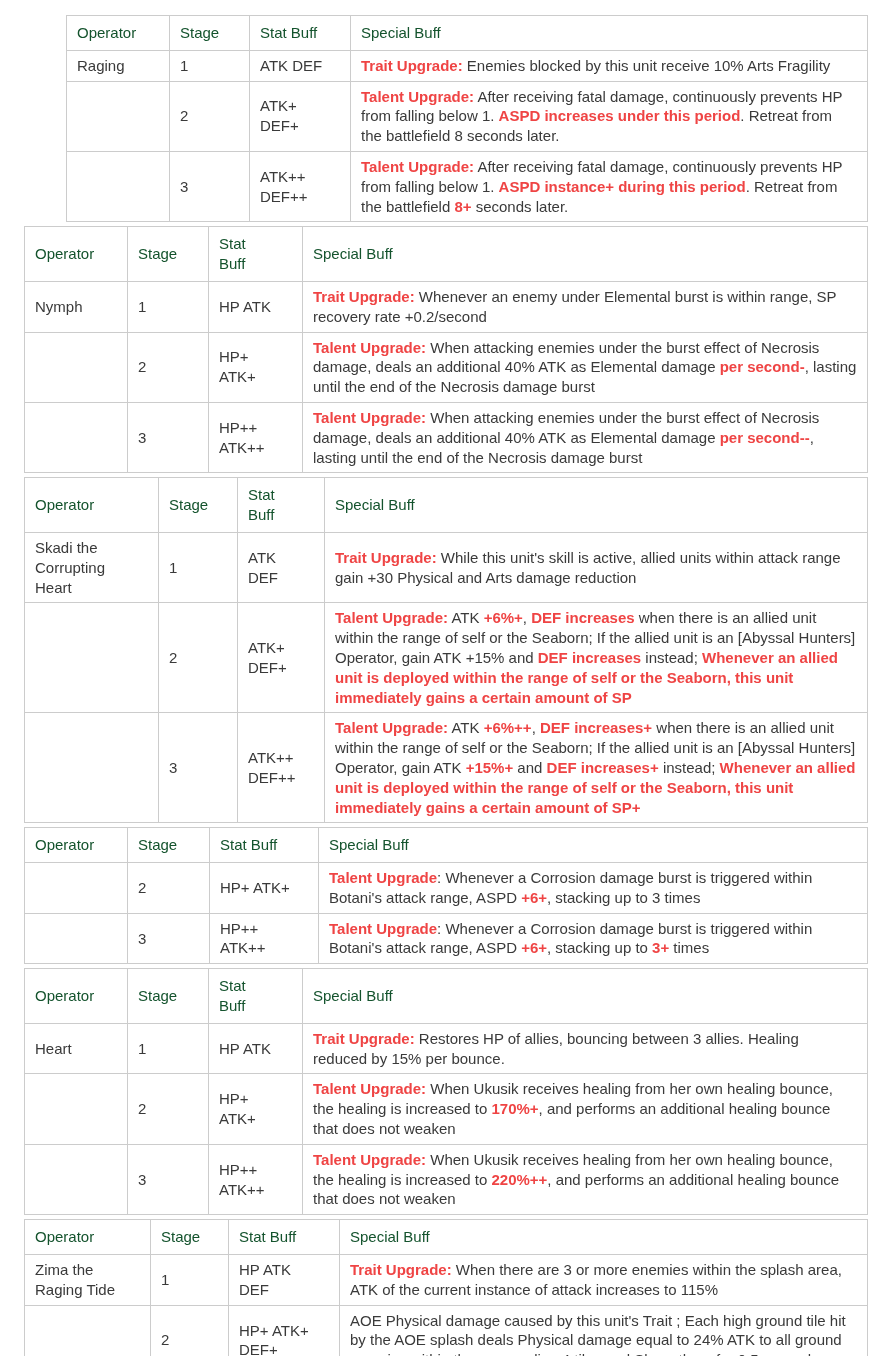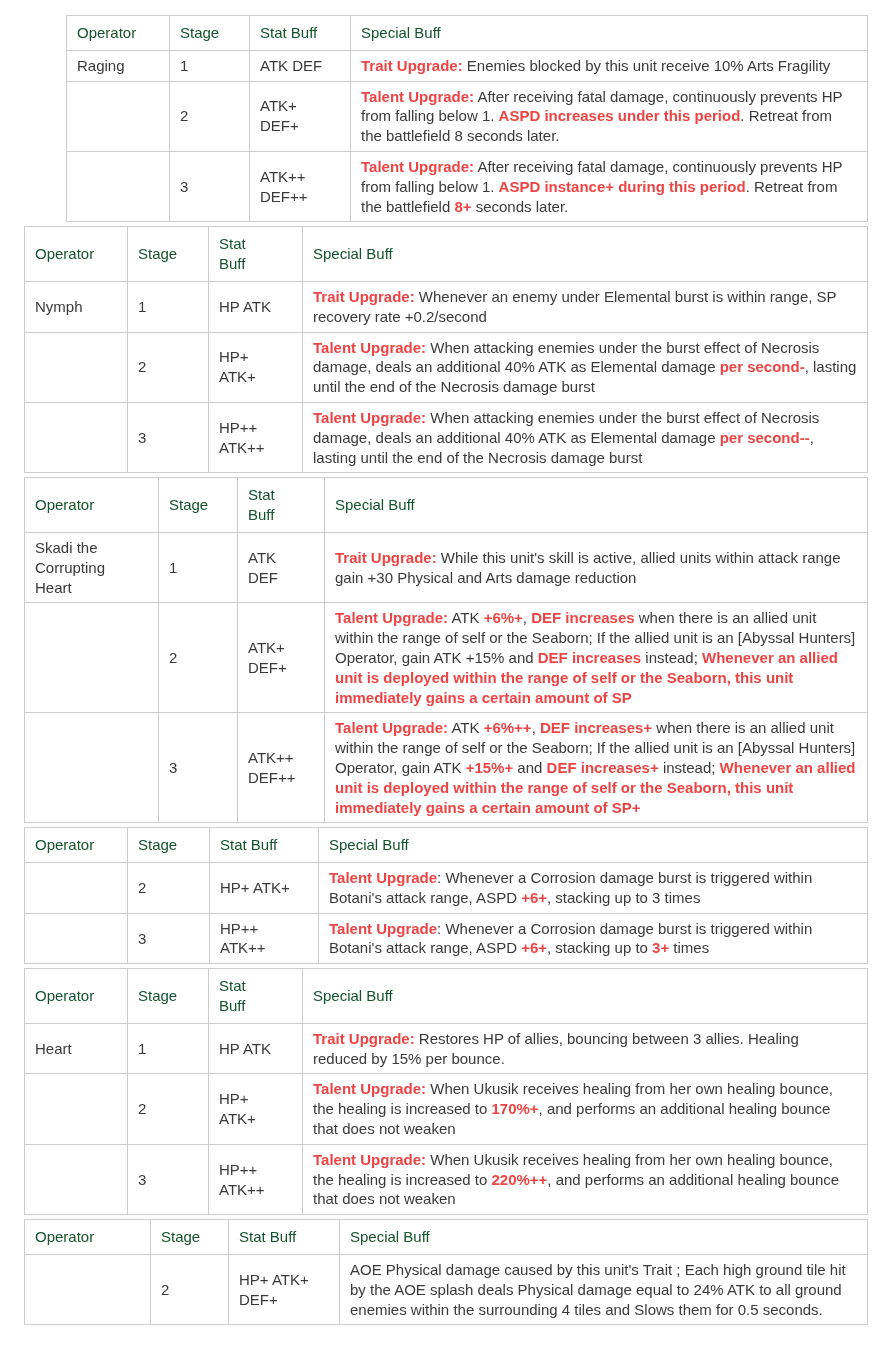--- a/index.html
+++ b/index.html
@@ -211,6 +211,12 @@
       </thead>
       <tbody>
         <tr>
+          <td>Zima the<br>Raging Tide</td>
+          <td>1</td>
+          <td>HP ATK<br>DEF</td>
+          <td><b>Trait Upgrade:</b> When there are 3 or more enemies within the splash area, ATK of the current instance of attack increases to 115%</td>
+        </tr>
+        <tr>
           <td></td>
           <td>2</td>
           <td>HP+ ATK+<br>DEF+</td>

